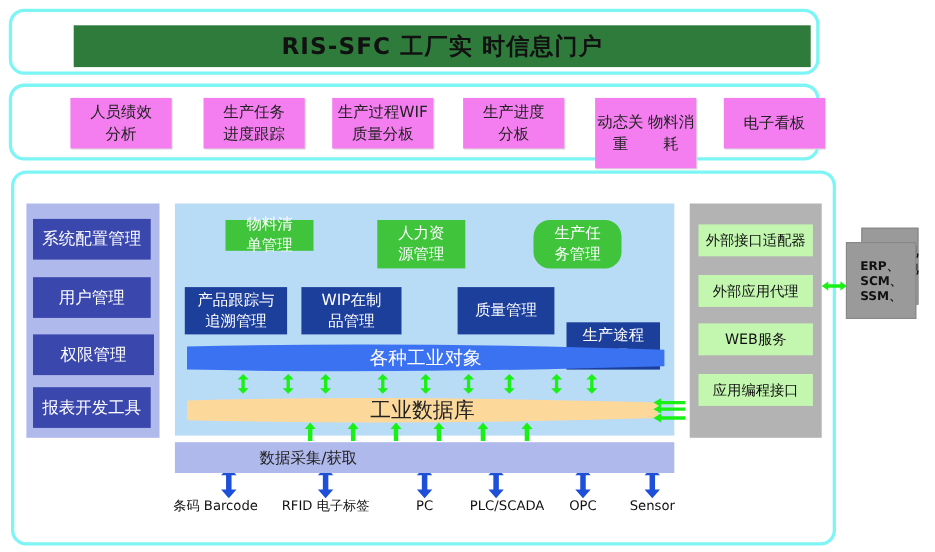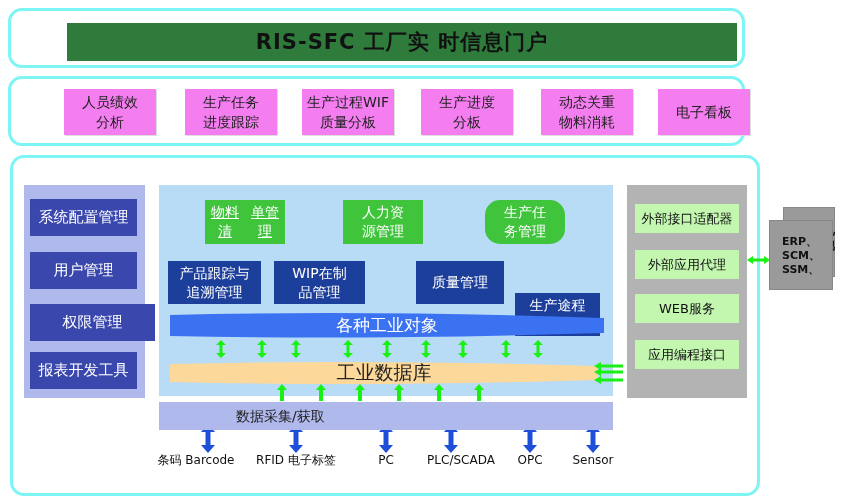--- a/index.html
+++ b/index.html
@@ -45,7 +45,7 @@
       <div>生产进度</div>
       <div>分板</div>
     </div>
-    <div class="abs pink center" style="left: 541px; top: 89px; width: 92px; height: 46px; flex-direction: column;">
+    <div class="abs pink center" style="left: 541px; top: 89px; width: 92px; height: 64px; flex-direction: row;">
       <div>动态关重</div>
       <div>物料消耗</div>
     </div>

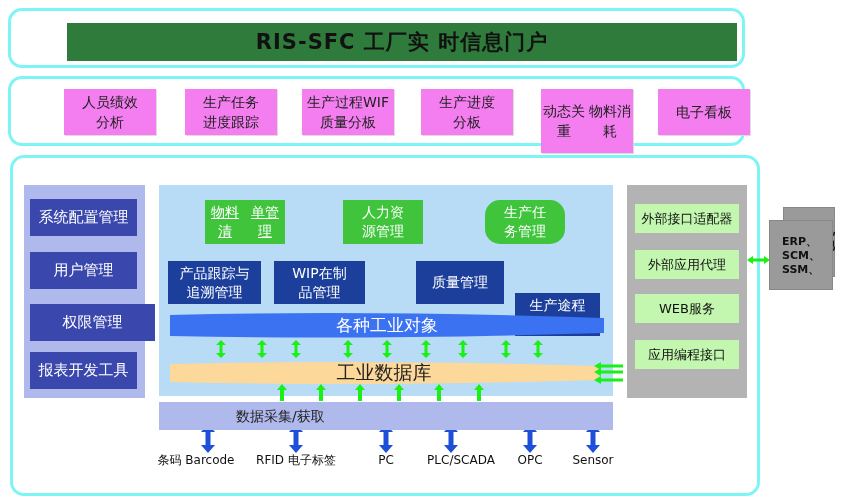--- a/index.html
+++ b/index.html
@@ -67,7 +67,7 @@
 
 <div class="abs center-panel" style="left:159px;top:185px;width:454px;height:211px;"></div>
 <div id="green-row">
-    <div class="abs green-btn center" style="left: 205px; top: 200px; width: 80px; height: 44px; flex-direction: row; text-decoration: underline;">
+    <div class="abs green-btn center" style="left: 205px; top: 200px; width: 80px; height: 28px; flex-direction: column;">
       <div>物料清</div>
       <div>单管理</div>
     </div>

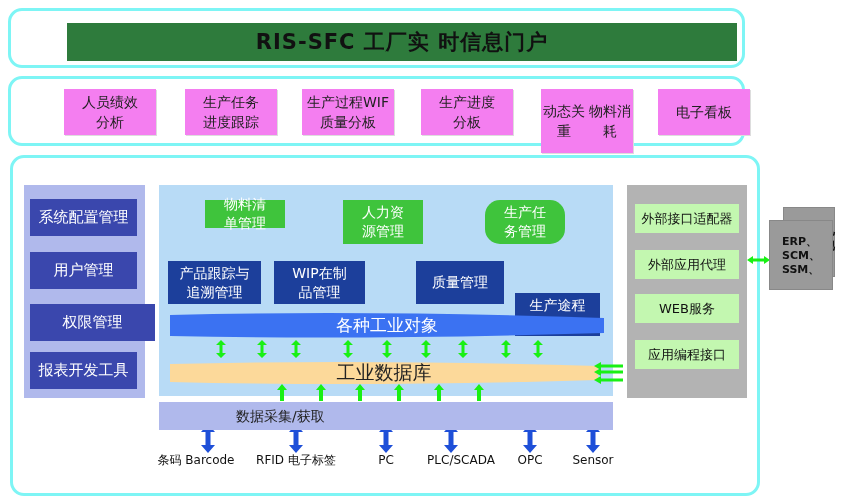--- a/index.html
+++ b/index.html
@@ -61,7 +61,7 @@
 <div id="left-items">
     <div class="abs purple-btn center" style="left:30px;top:199px;width:107px;height:37px;">系统配置管理</div>
     <div class="abs purple-btn center" style="left:30px;top:252px;width:107px;height:37px;">用户管理</div>
-    <div class="abs purple-btn center" style="left:30px;top:304px;width:125px;height:37px;">权限管理</div>
+    <div class="abs purple-btn center" style="left:30px;top:304px;width:110px;height:37px;">权限管理</div>
     <div class="abs purple-btn center" style="left:30px;top:352px;width:107px;height:37px;">报表开发工具</div>
   </div>
 

